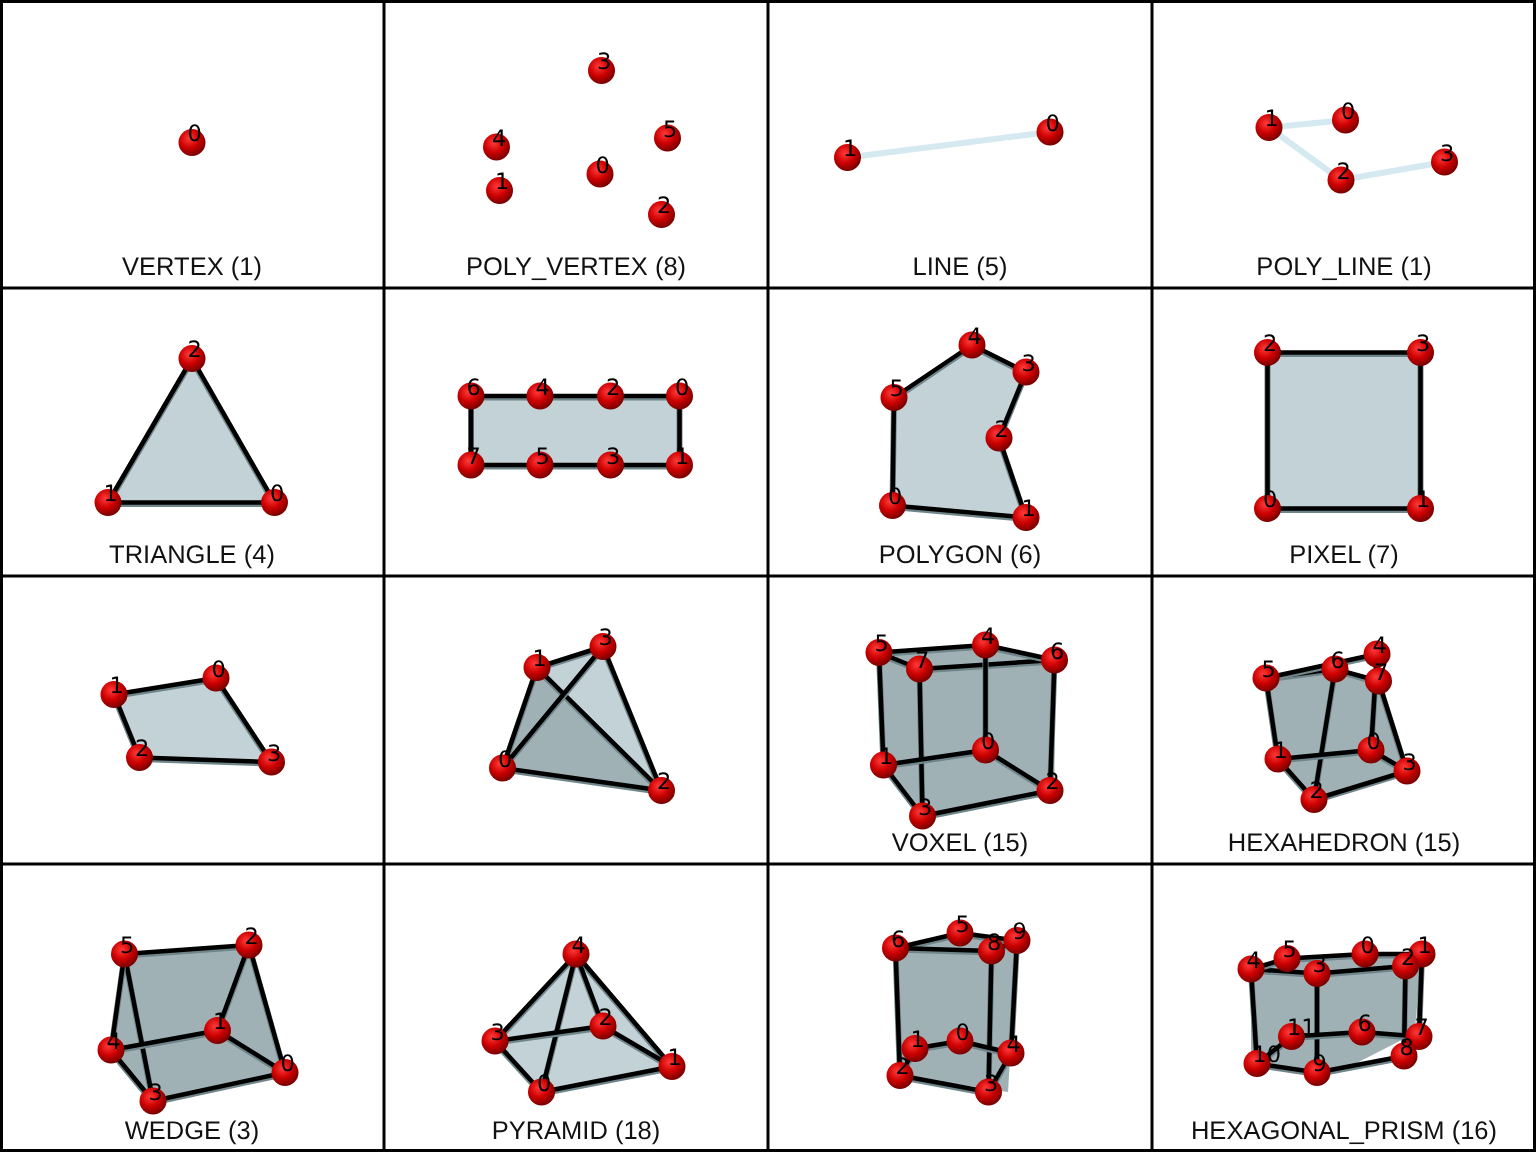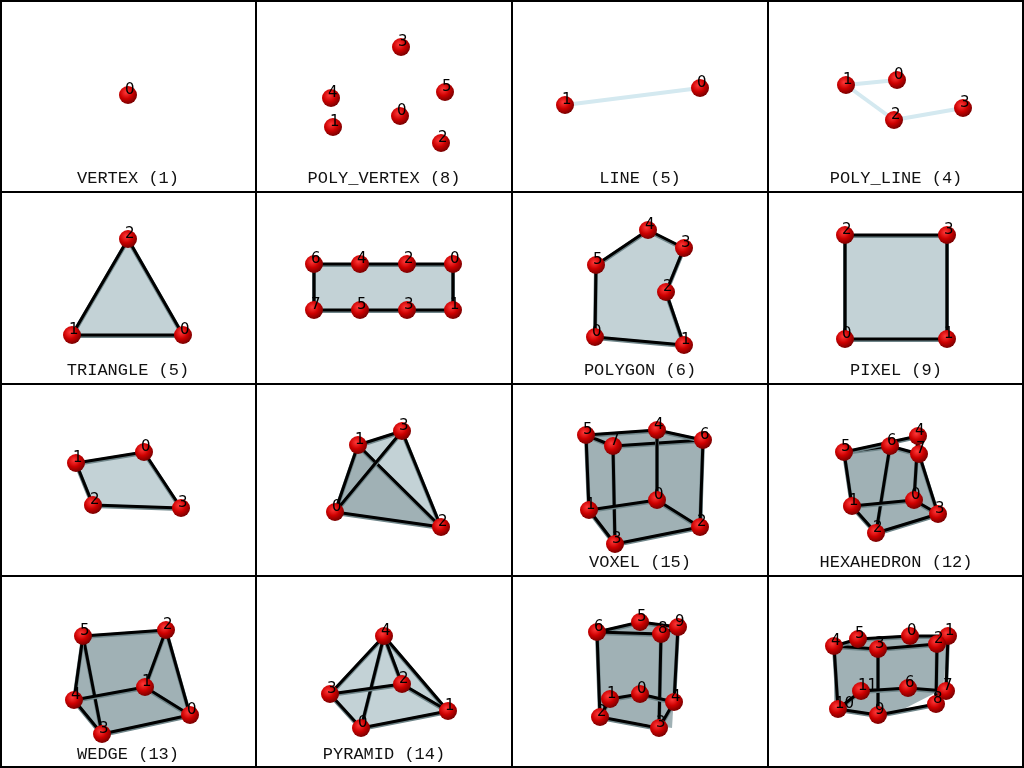--- a/index.html
+++ b/index.html
@@ -7,7 +7,7 @@
   .grid{position:absolute;left:0;top:0;width:1024px;height:768px;}
   .cell{position:absolute;width:256px;height:192px;box-sizing:border-box;}
   .cell svg{position:absolute;left:0;top:0;}
-  .title{position:absolute;left:0;right:0;bottom:4px;text-align:center;font-family:Liberation Mono, monospace;font-size:17px;color:#111;letter-spacing:0px;white-space:nowrap;}
+  .title{position:absolute;left:0;right:0;bottom:4px;text-align:center;font-family:Liberation Sans, sans-serif;font-size:17px;color:#111;letter-spacing:0px;white-space:nowrap;}
   .lbl{font-family:"DejaVu Sans",sans-serif;font-size:15px;fill:#000;}
   .vline{position:absolute;top:0;width:2px;height:768px;background:#000;}
   .hline{position:absolute;left:0;height:2px;width:1024px;background:#000;}

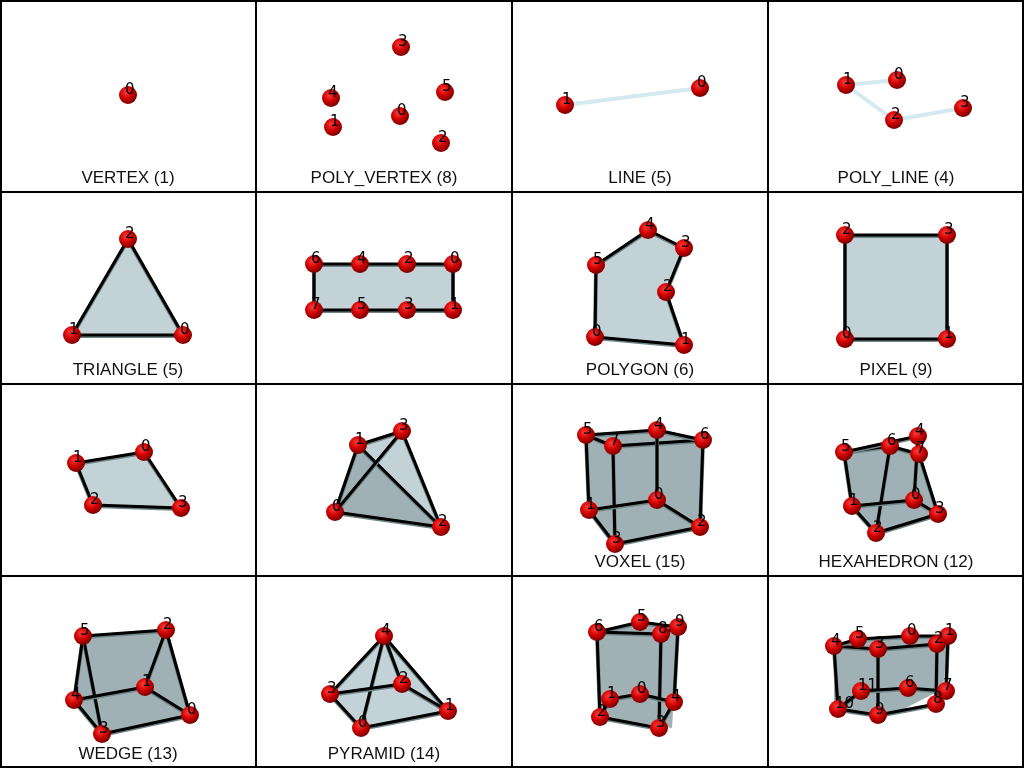--- a/index.html
+++ b/index.html
@@ -64,7 +64,7 @@
         <text x="123" y="119" class="lbl">2</text>
         <text x="192" y="107" class="lbl">3</text>
       </svg>
-      <div class="title">POLY_LINE (4)</div>
+      <div class="title">POLY_LINE (1)</div>
     </div>
     <div class="cell" style="left: 0px; top: 192px;">
       <svg width="256" height="192" viewBox="0 0 256 192">

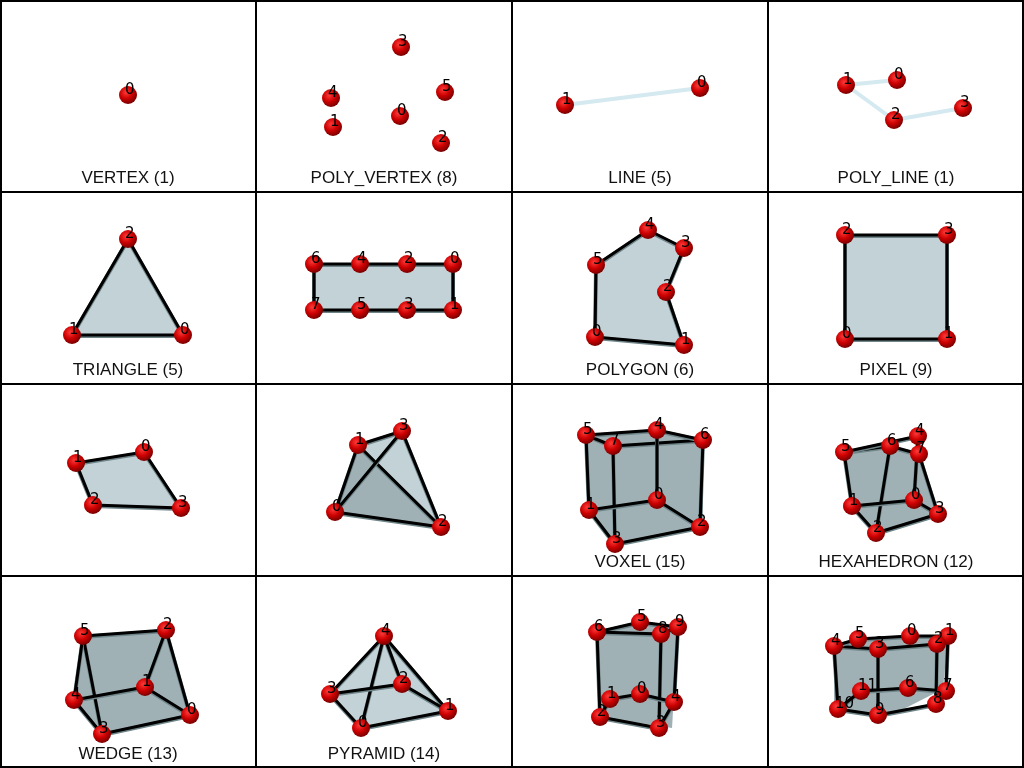--- a/index.html
+++ b/index.html
@@ -82,7 +82,7 @@
         <text x="69" y="142" class="lbl">1</text>
         <text x="180" y="142" class="lbl">0</text>
       </svg>
-      <div class="title">TRIANGLE (5)</div>
+      <div class="title">TRIANGLE (4)</div>
     </div>
     <div class="cell" style="left: 256px; top: 192px;">
       <svg width="256" height="192" viewBox="0 0 256 192">

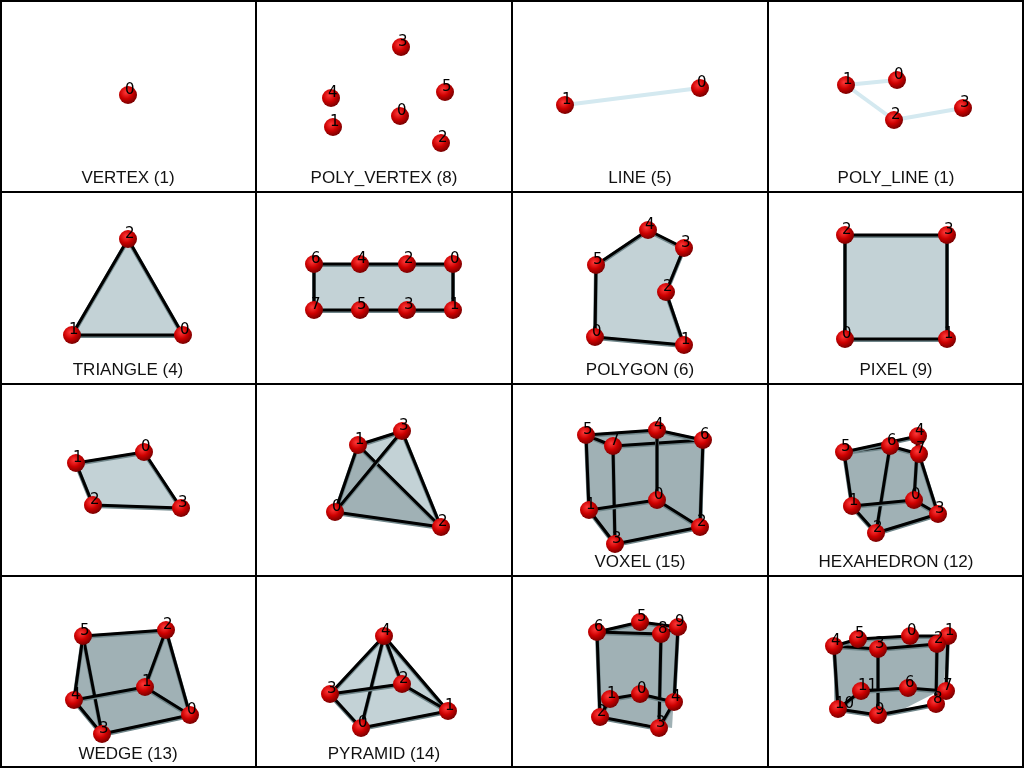--- a/index.html
+++ b/index.html
@@ -163,7 +163,7 @@
         <text x="74" y="146" class="lbl">0</text>
         <text x="176" y="146" class="lbl">1</text>
       </svg>
-      <div class="title">PIXEL (9)</div>
+      <div class="title">PIXEL (7)</div>
     </div>
     <div class="cell" style="left: 0px; top: 384px;">
       <svg width="256" height="192" viewBox="0 0 256 192">

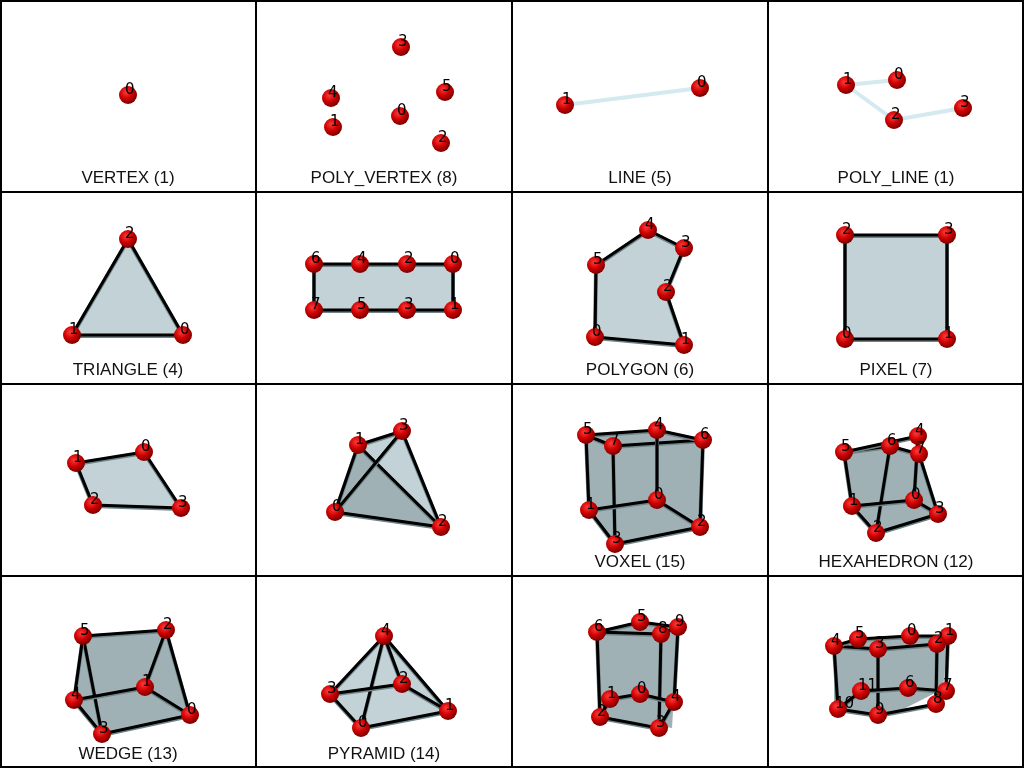--- a/index.html
+++ b/index.html
@@ -302,7 +302,7 @@
         <text x="167" y="129" class="lbl">3</text>
         <text x="105" y="148" class="lbl">2</text>
       </svg>
-      <div class="title">HEXAHEDRON (12)</div>
+      <div class="title">HEXAHEDRON (15)</div>
     </div>
     <div class="cell" style="left: 0px; top: 576px;">
       <svg width="256" height="192" viewBox="0 0 256 192">

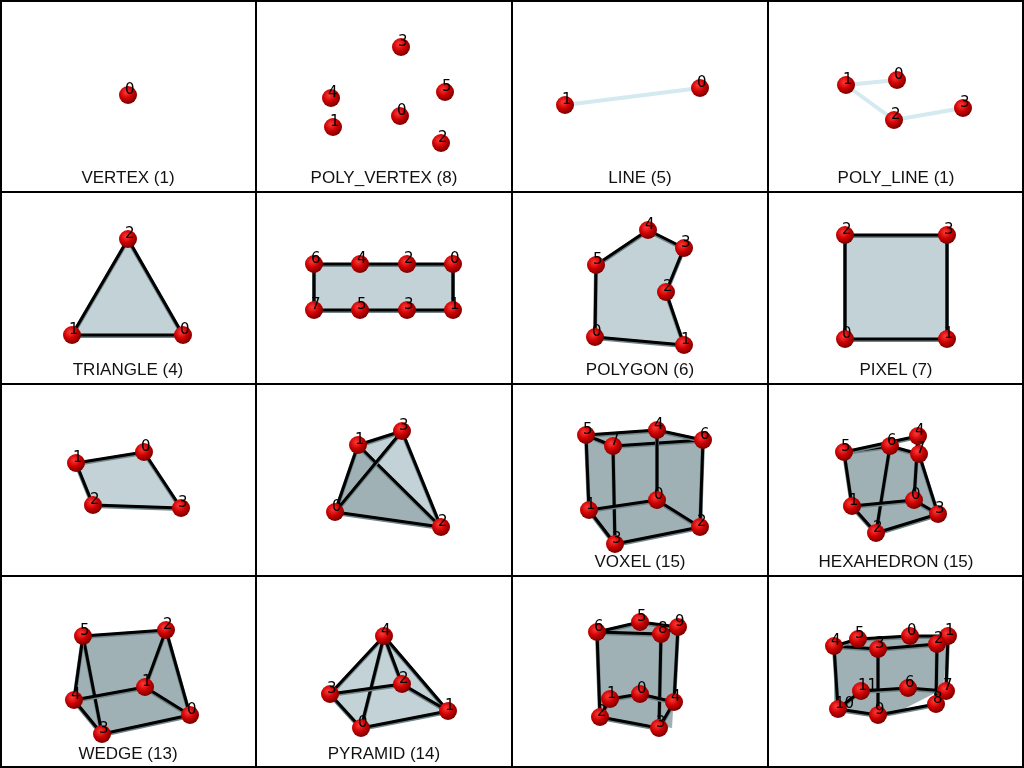--- a/index.html
+++ b/index.html
@@ -338,7 +338,7 @@
         <text x="187" y="138" class="lbl">0</text>
         <text x="99" y="157" class="lbl">3</text>
       </svg>
-      <div class="title">WEDGE (13)</div>
+      <div class="title">WEDGE (3)</div>
     </div>
     <div class="cell" style="left: 256px; top: 576px;">
       <svg width="256" height="192" viewBox="0 0 256 192">

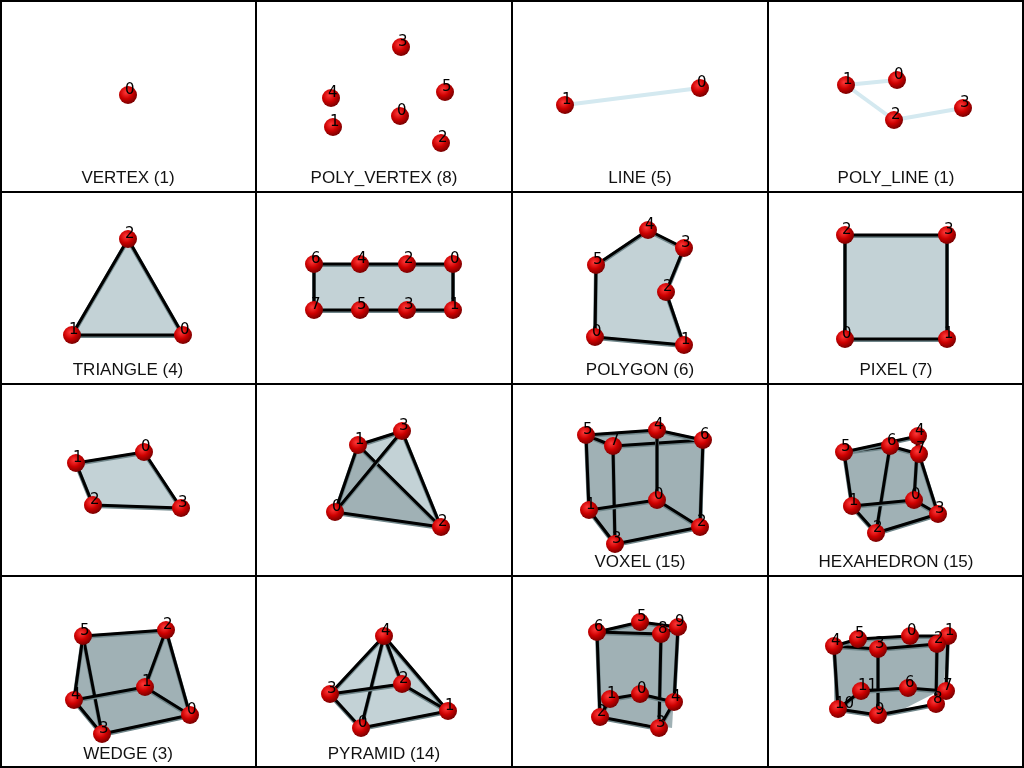--- a/index.html
+++ b/index.html
@@ -370,7 +370,7 @@
         <text x="189" y="134" class="lbl">1</text>
         <text x="102" y="151" class="lbl">0</text>
       </svg>
-      <div class="title">PYRAMID (14)</div>
+      <div class="title">PYRAMID (18)</div>
     </div>
     <div class="cell" style="left: 512px; top: 576px;">
       <svg width="256" height="192" viewBox="0 0 256 192">

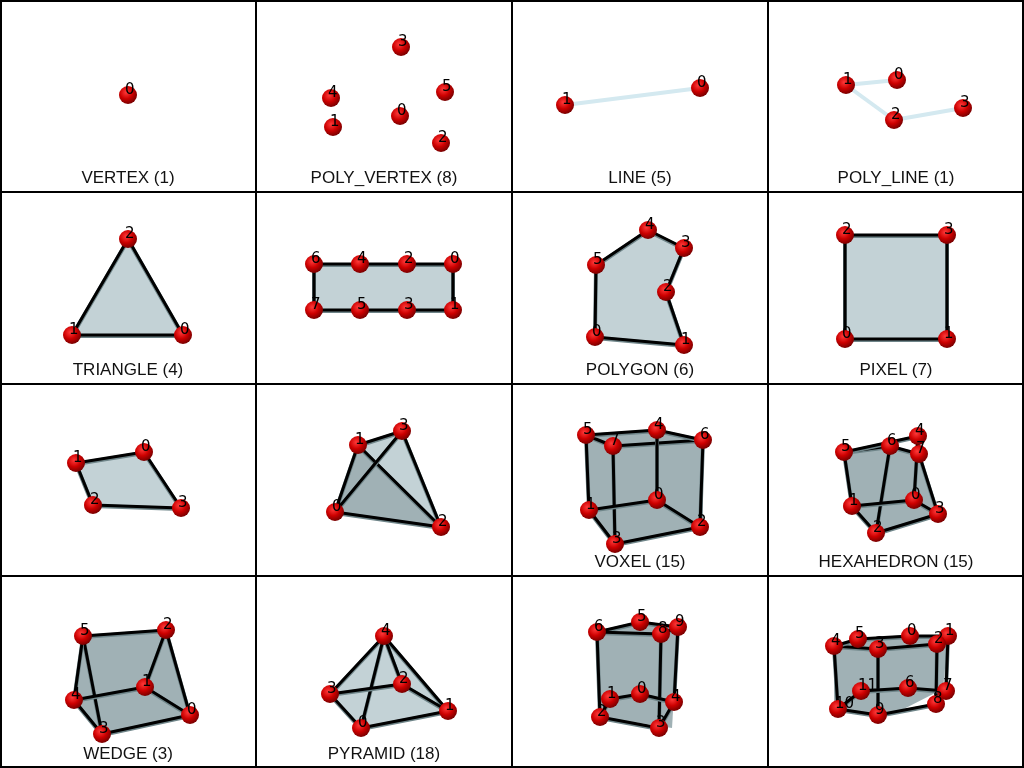--- a/index.html
+++ b/index.html
@@ -479,6 +479,7 @@
         <text x="107" y="138" class="lbl">9</text>
         <text x="165" y="127" class="lbl">8</text>
       </svg>
+      <div class="title">HEXAGONAL_PRISM (16)</div>
     </div>
     <div class="vline" style="left: 0px;"></div>
     <div class="vline" style="left: 255px;"></div>

